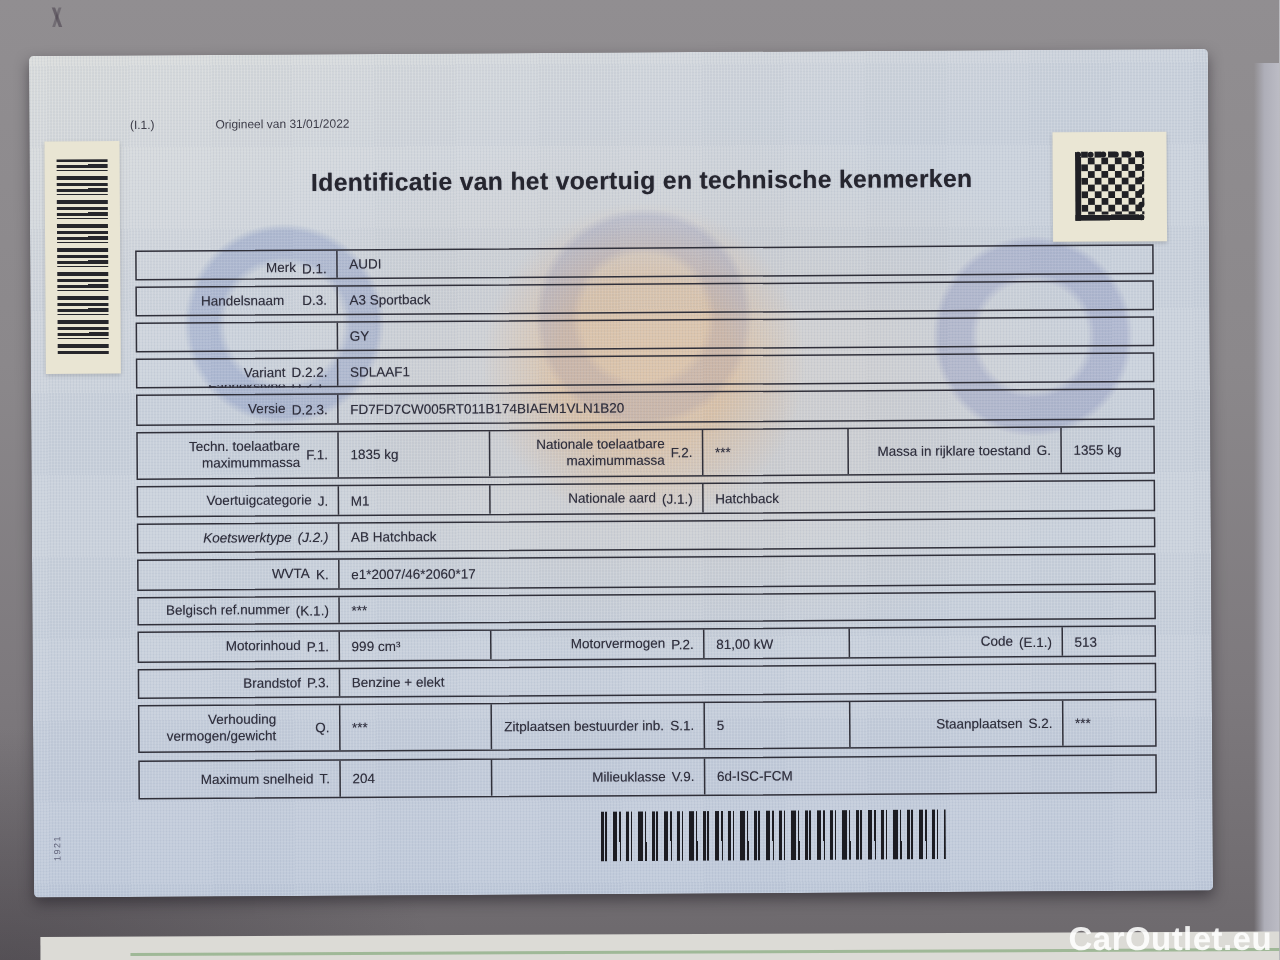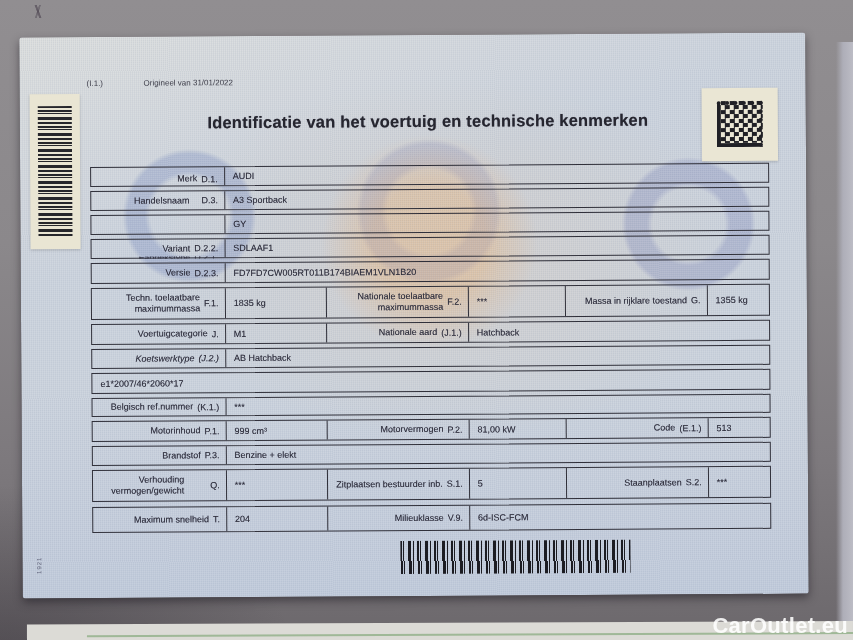--- a/index.html
+++ b/index.html
@@ -179,6 +179,10 @@
         <div class="tcell value" data-name="field-value" style="width: 80.4%;">AB Hatchback</div>
       </div>
       <div class="trow" data-name="table-row" style="height: 21px;">
+        <div class="tcell label" data-name="field-label" style="width: 19.6%;">
+          <span class="lname" data-name="field-label-name">WVTA</span>
+          <span class="lcode" data-name="field-code">K.</span>
+        </div>
         <div class="tcell value" data-name="field-value" style="width: 80.4%;">e1*2007/46*2060*17</div>
       </div>
       <div class="trow" data-name="table-row" style="height: 19px;">

